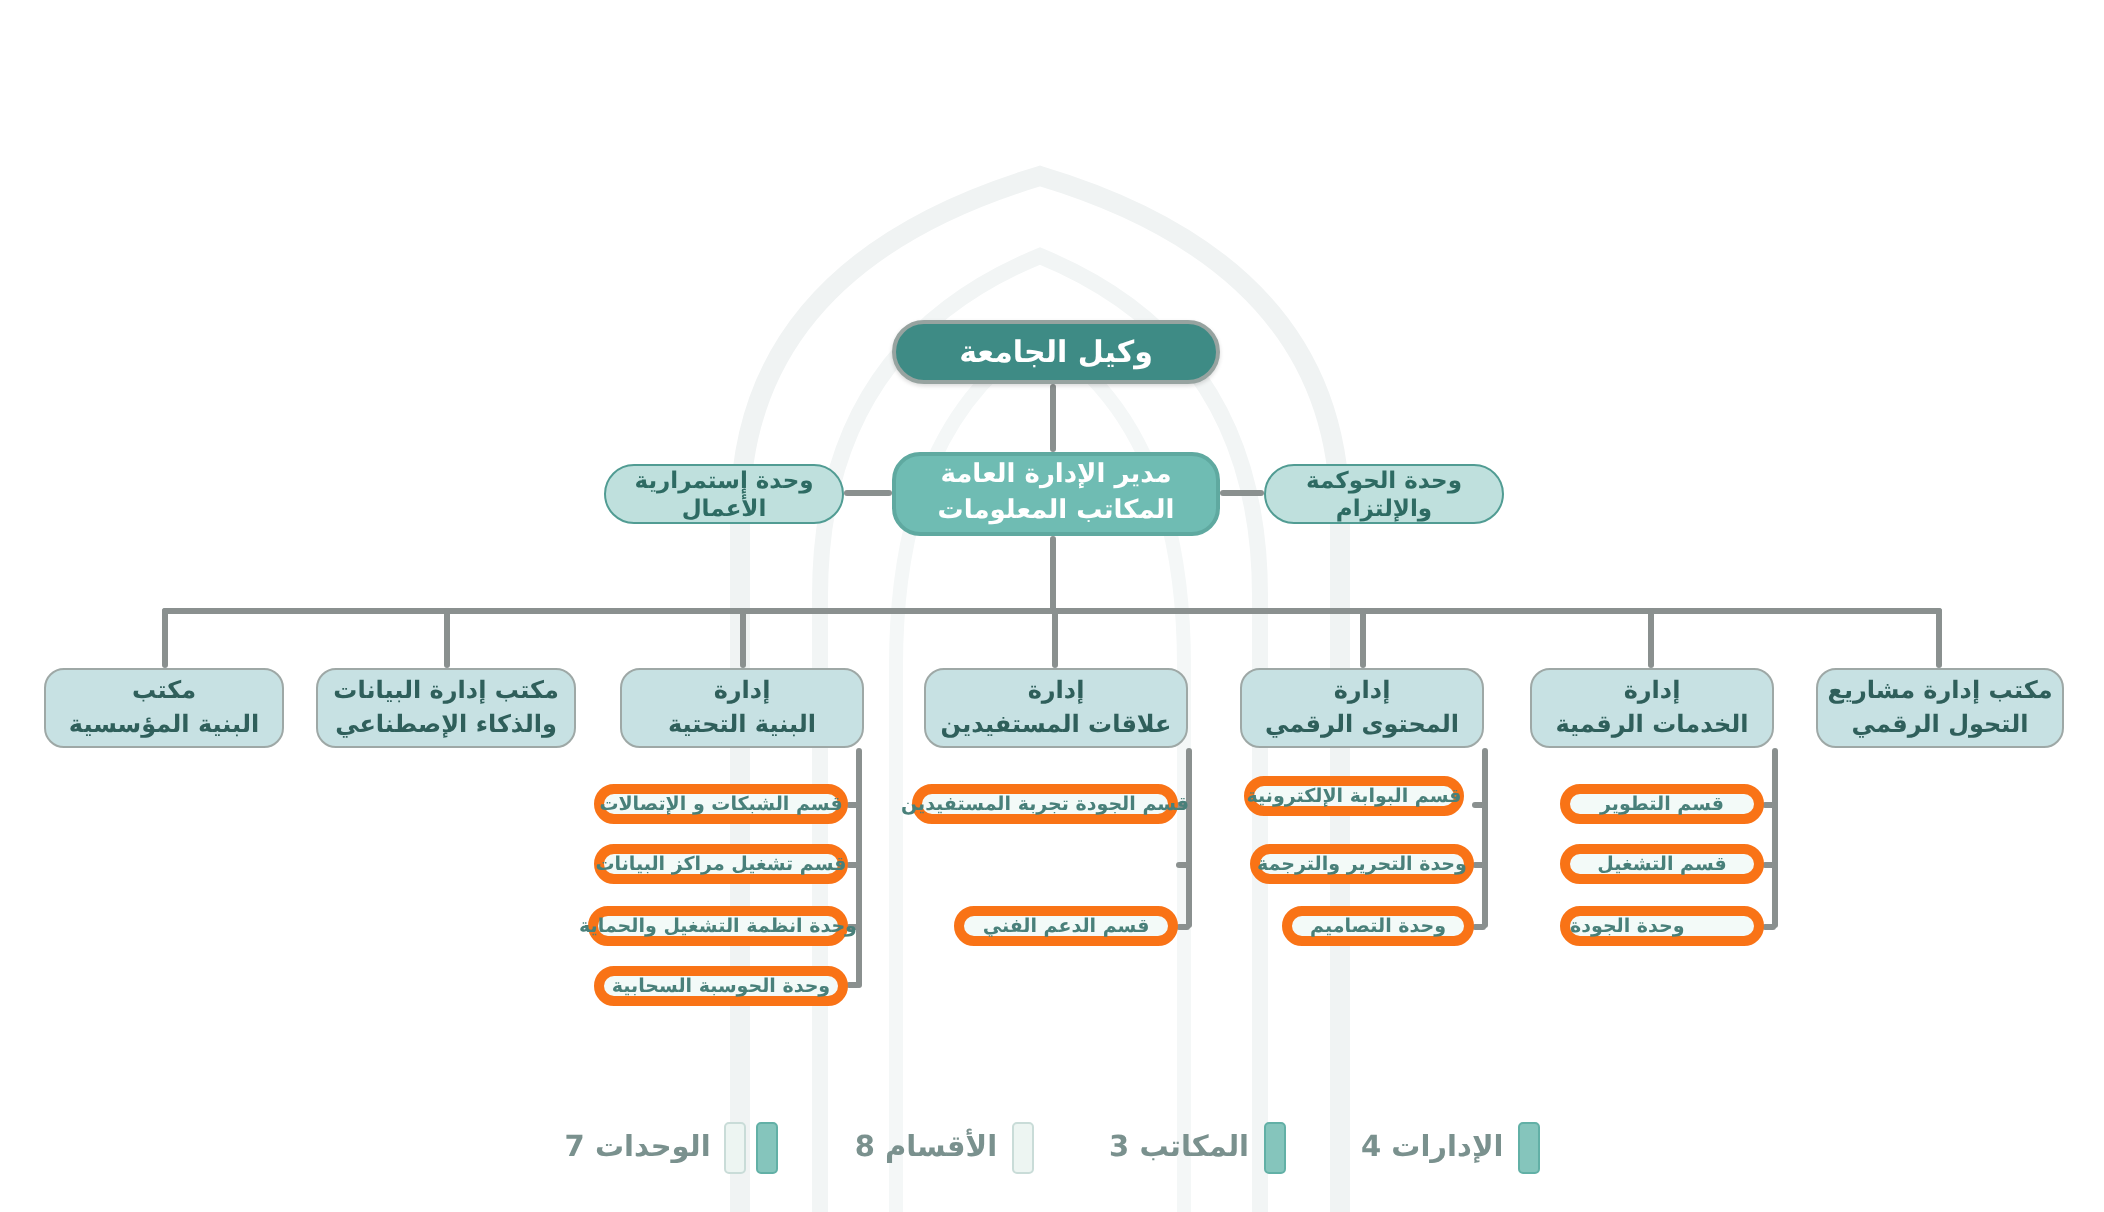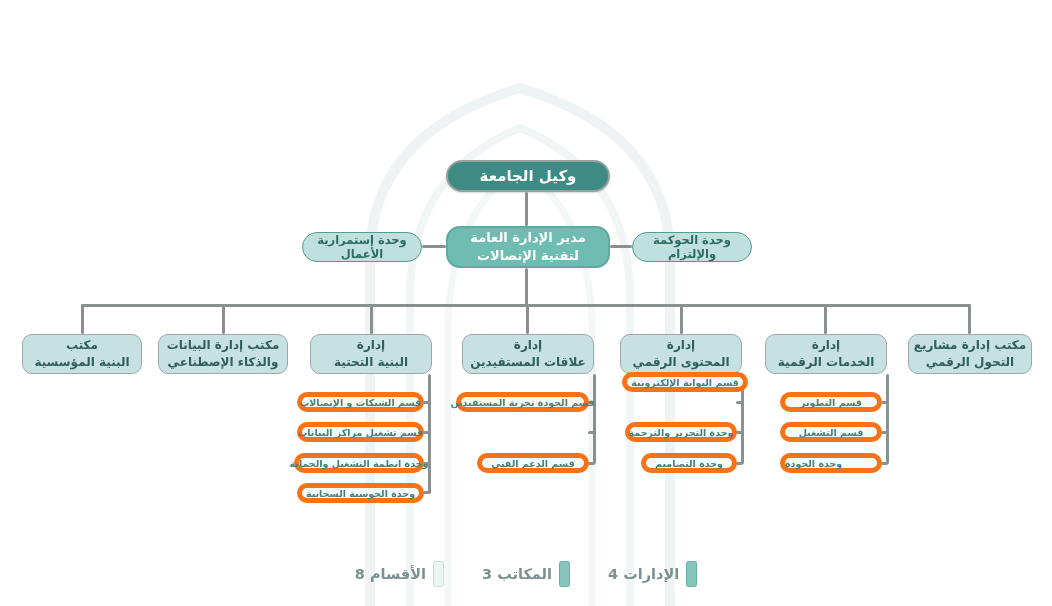--- a/index.html
+++ b/index.html
@@ -83,7 +83,7 @@
 
   <div class="node director-box" style="left:446px; top:226px; width:164px; height:42px;">
     <span>مدير الإدارة العامة</span>
-    <span>لتقنية الإتصالات</span>
+    <span>المكاتب المعلومات</span>
   </div>
 
   <div class="node unit-side-box" style="left:302px; top:232px; width:120px; height:30px;">

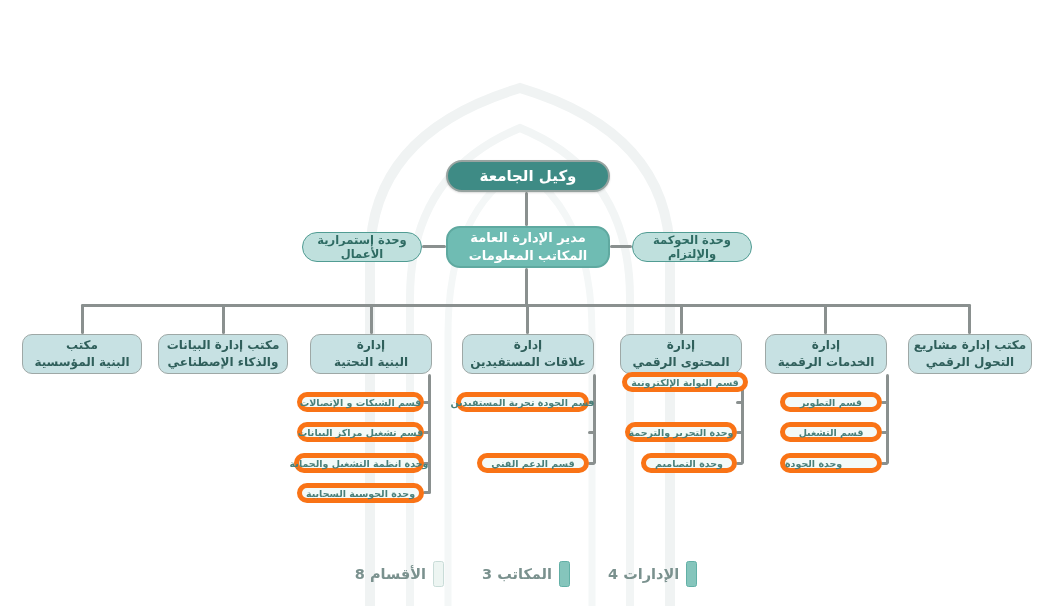--- a/index.html
+++ b/index.html
@@ -155,7 +155,7 @@
   <div class="line" style="left:736px; top:401px; width:7px; height:3px;"></div>
   <div class="line" style="left:736px; top:431px; width:7px; height:3px;"></div>
   <div class="line" style="left:736px; top:462px; width:7px; height:3px;"></div>
-  <div class="node sub-box" style="left:622px; top:372px; width:126px; height:20px;">
+  <div class="node sub-box" style="left:622px; top:388px; width:110px; height:20px;">
     <span>قسم البوابة الإلكترونية</span>
   </div>
   <div class="node sub-box" style="left:625px; top:422px; width:112px; height:20px;">

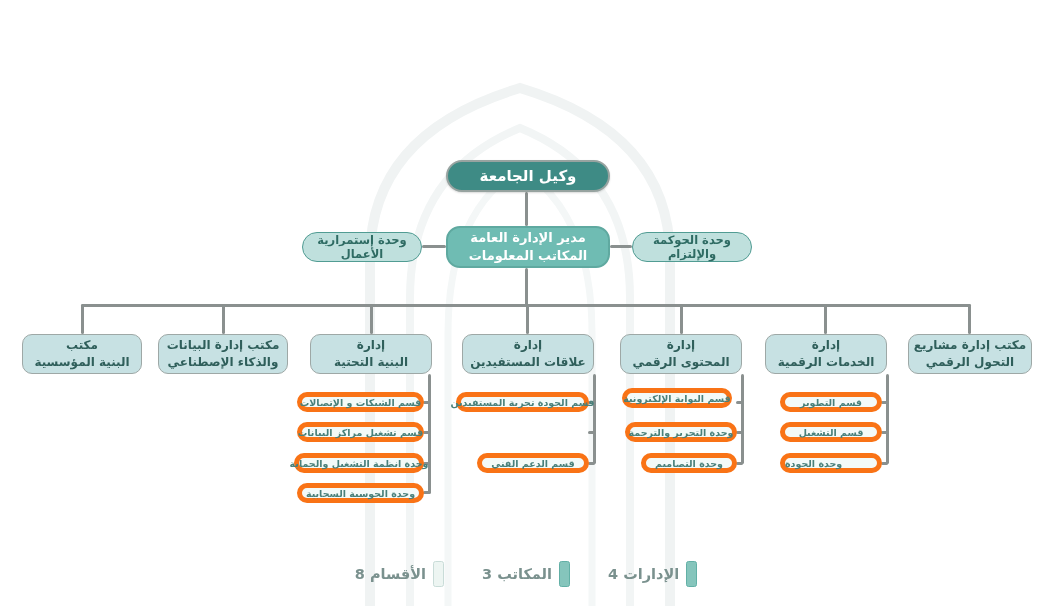--- a/index.html
+++ b/index.html
@@ -198,6 +198,13 @@
         </span>
       <span class="legend-label">الأقسام 8</span>
     </div>
+    <div class="legend-item">
+      <span class="legend-swatches">
+          <span class="sw sw-teal"></span>
+          <span class="sw sw-light"></span>
+        </span>
+      <span class="legend-label">الوحدات 7</span>
+    </div>
   </div>
 
 </div>

